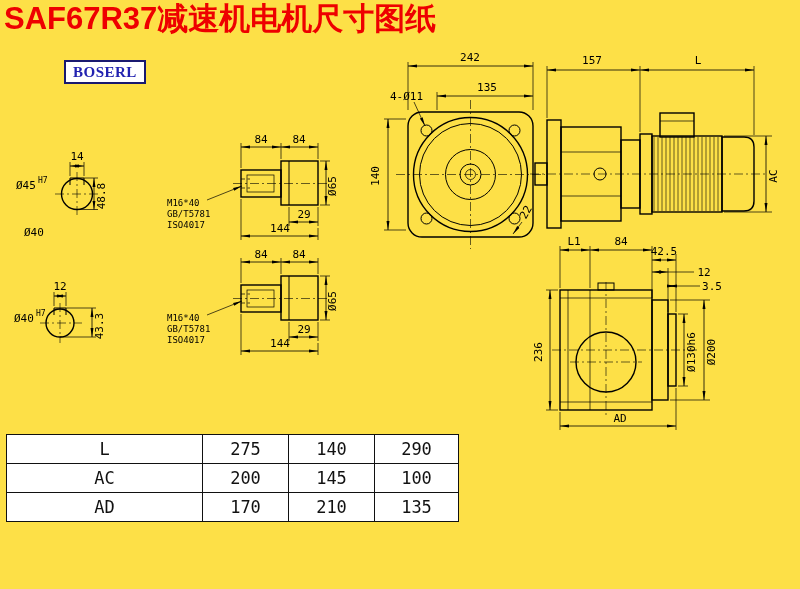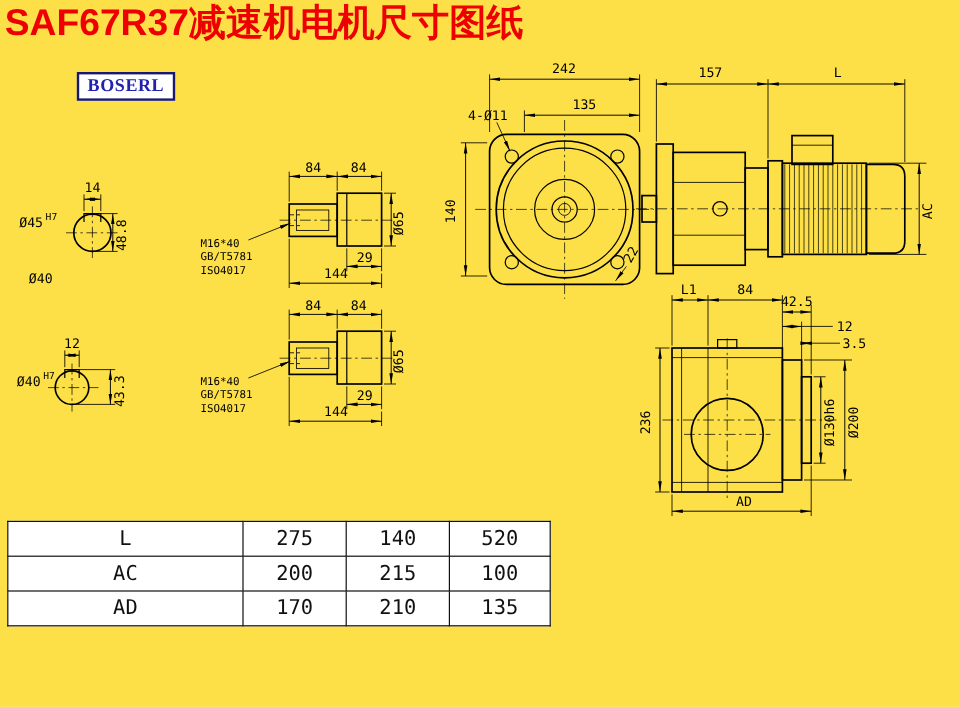--- a/index.html
+++ b/index.html
@@ -308,7 +308,7 @@
         <td>L</td>
         <td>275</td>
         <td>140</td>
-        <td>520</td>
+        <td>290</td>
       </tr>
       <tr class="row">
         <td>AC</td>

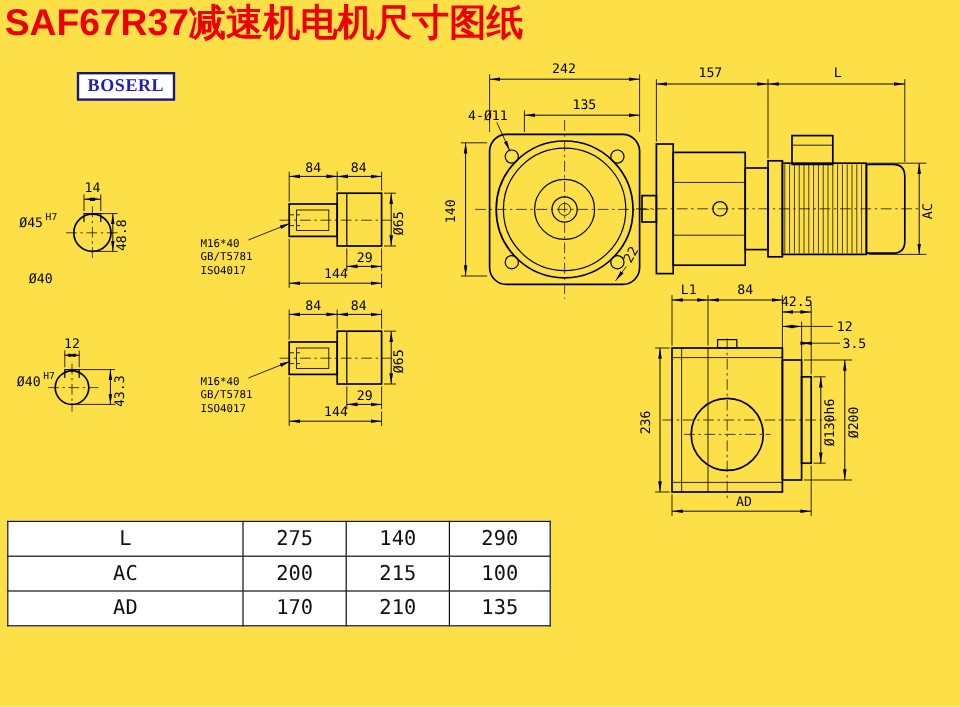--- a/index.html
+++ b/index.html
@@ -313,7 +313,7 @@
       <tr class="row">
         <td>AC</td>
         <td>200</td>
-        <td>215</td>
+        <td>145</td>
         <td>100</td>
       </tr>
       <tr class="row">

